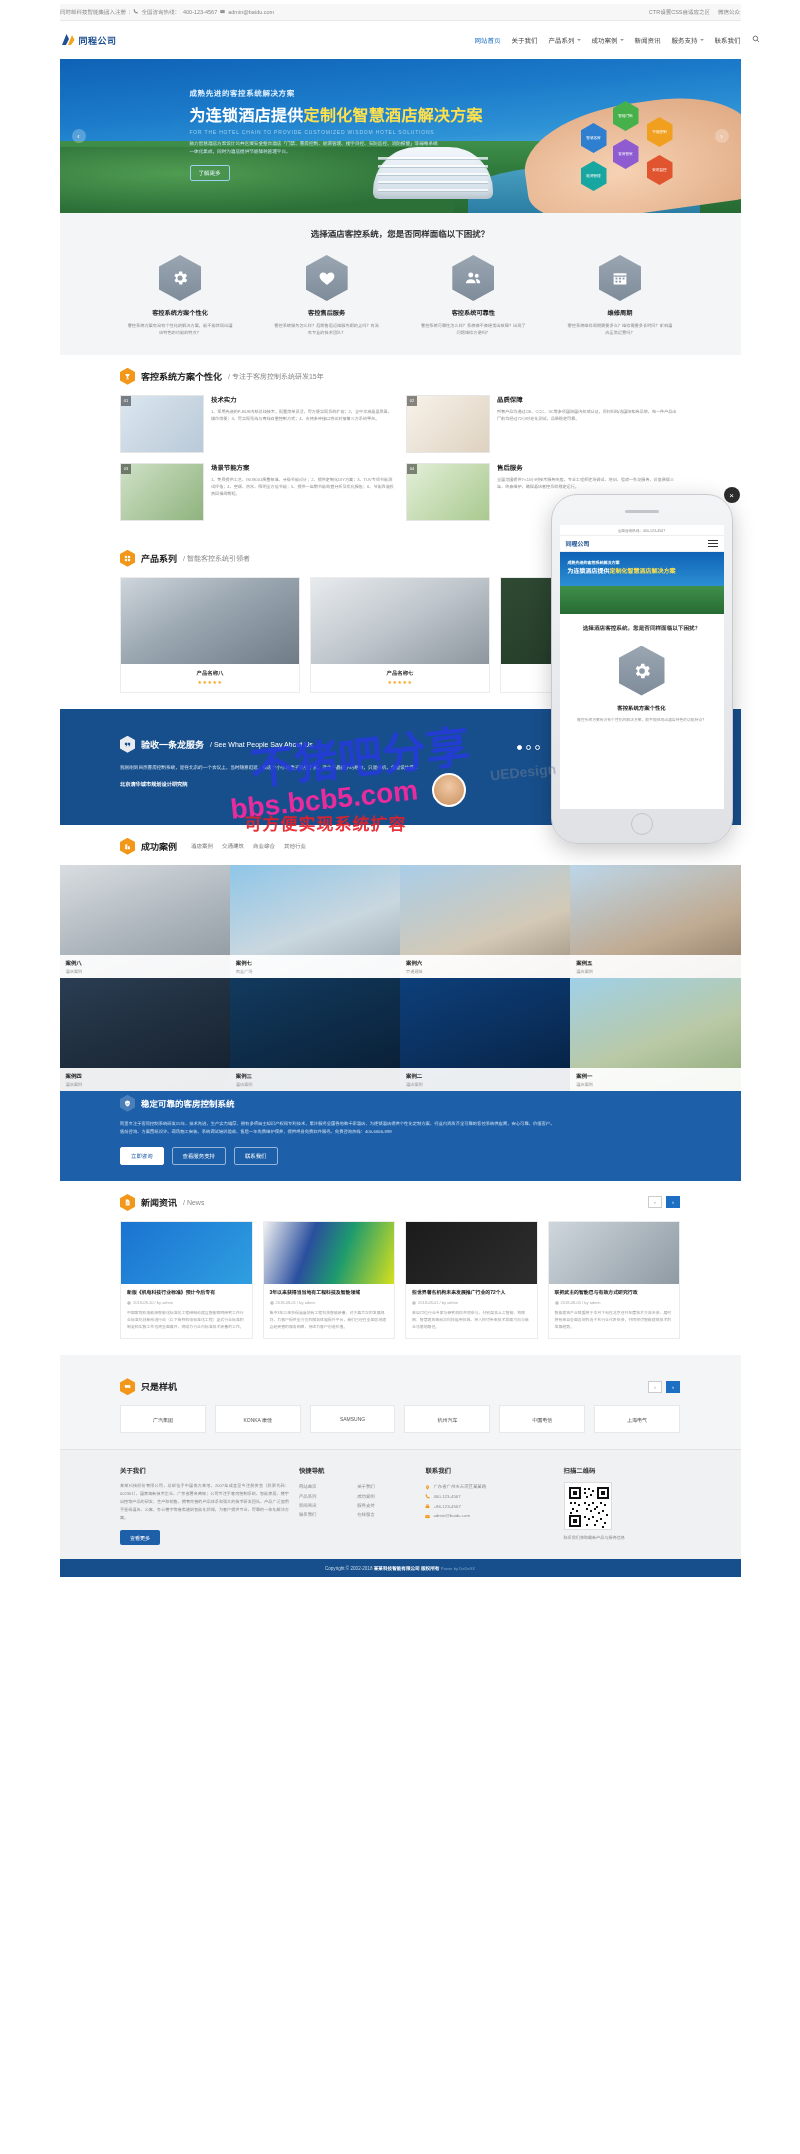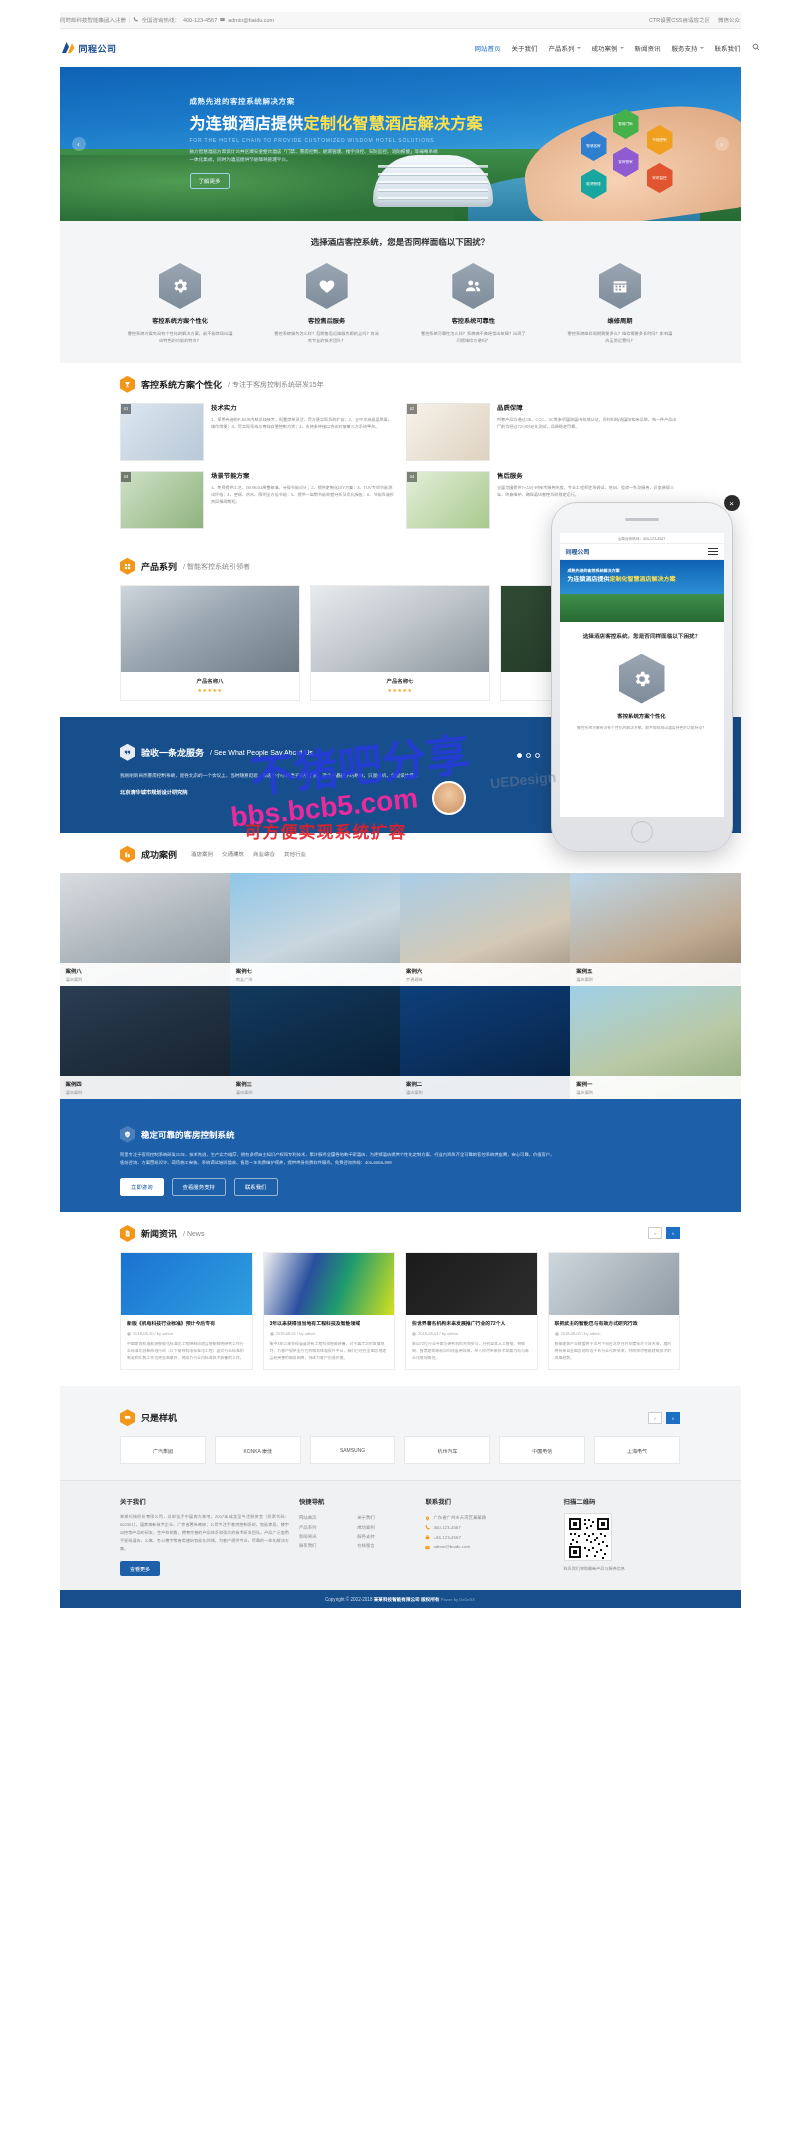--- a/index.html
+++ b/index.html
@@ -11,7 +11,7 @@
     font-size: 12px;
     -webkit-font-smoothing: antialiased;
   }
-  .wrap { width: 681px; margin: 12px auto; position: relative; }
+  .wrap { width: 681px; margin: 4px auto; position: relative; }
   .inner { width: 560px; margin: 0 auto; position: relative; }
 
   

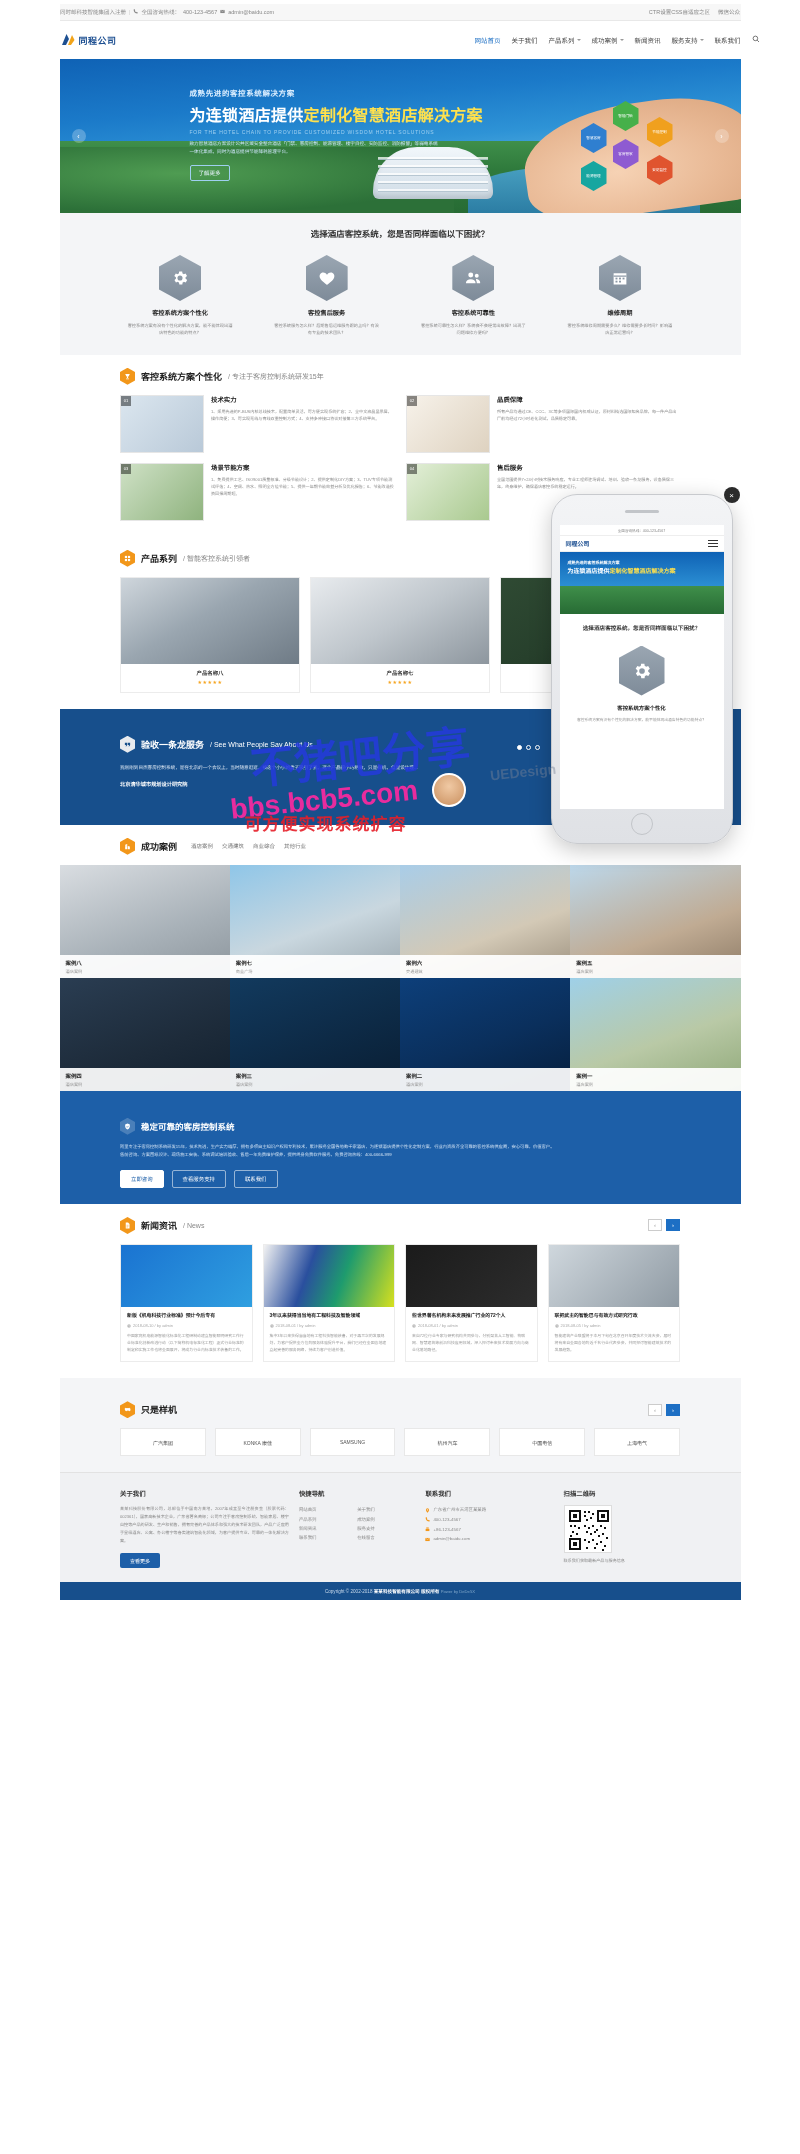--- a/index.html
+++ b/index.html
@@ -141,7 +141,7 @@
   .case-label span { display:block; font-size: 4.2px; color: #999; margin-top: 1px; }
 
   
-  .cta { background: #1d5fa8; color:#fff; padding: 27px 0 16px; }
+  .cta { background: #1d5fa8; color:#fff; padding: 4px 0 16px; }
   .cta-head { display:flex; align-items:center; gap:6px; margin-bottom: 8px;}
   .cta-head .hex-badge { background:#ffffff33; }
   .cta-head .hex-badge svg{fill:#fff;}

